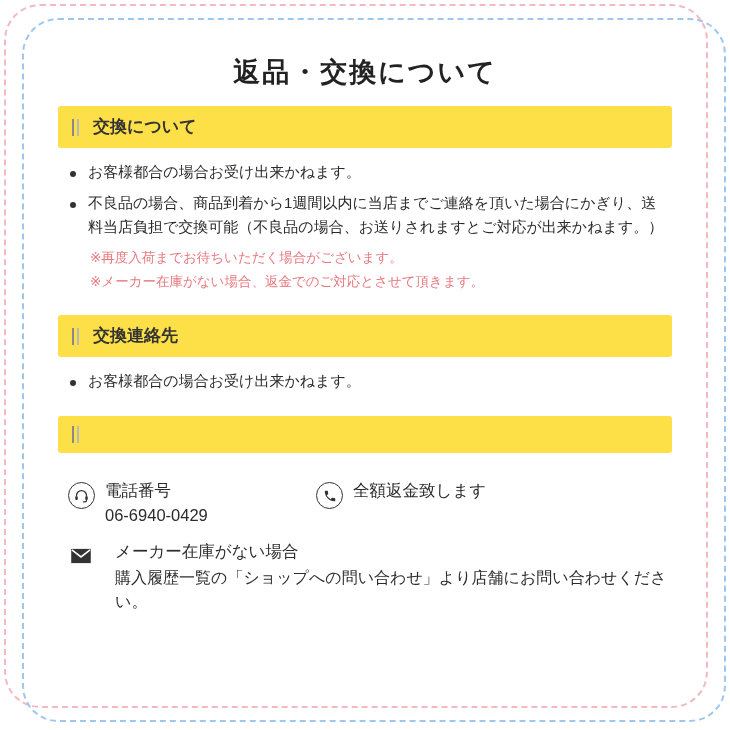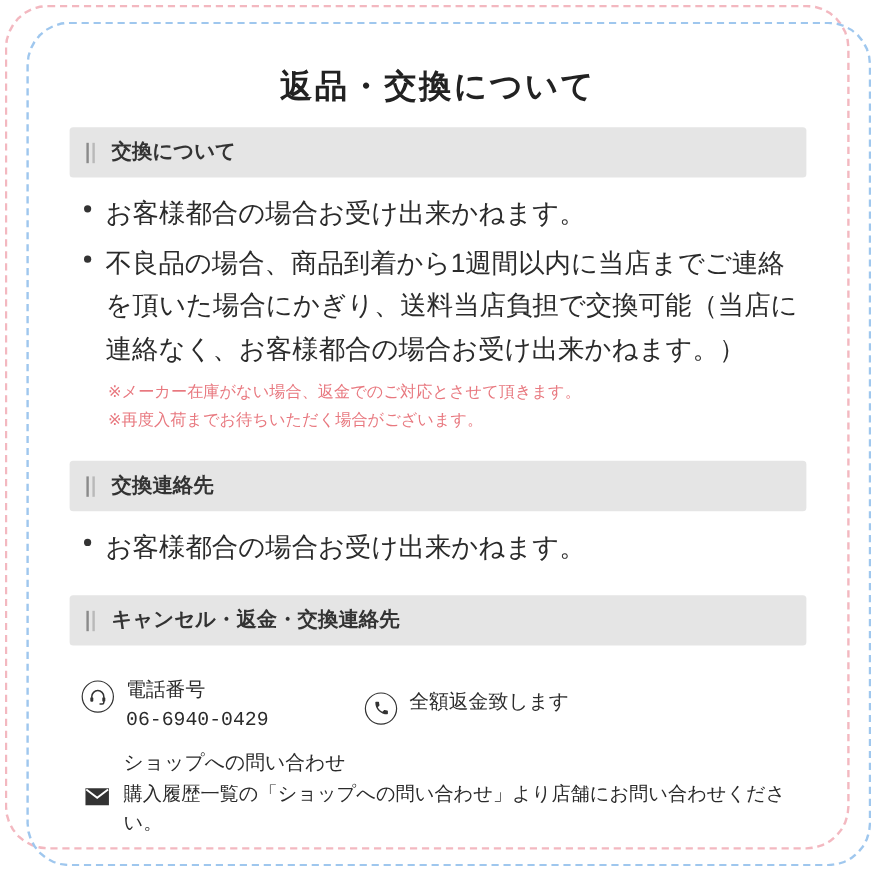--- a/index.html
+++ b/index.html
@@ -68,7 +68,7 @@
   }
 
   .section-head {
-    background: #e5e5e5;
+    background: #fde047;
     border-radius: 3px;
     padding: 9px 12px 10px 12px;
     font-size: 17px;

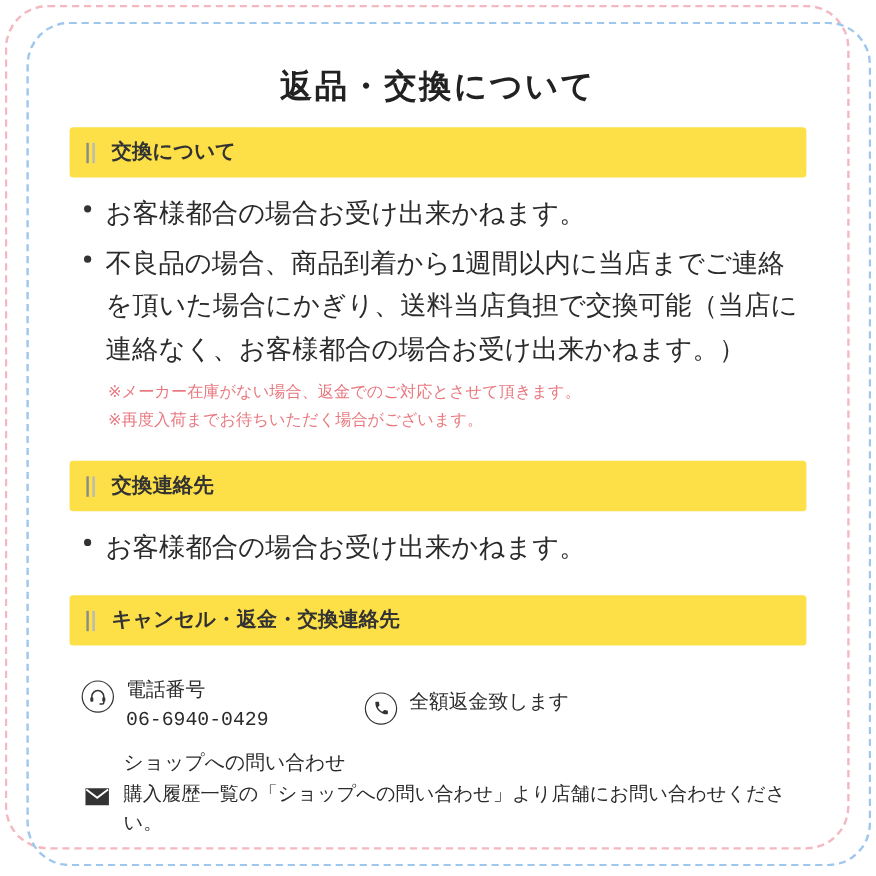--- a/index.html
+++ b/index.html
@@ -104,7 +104,7 @@
   ul.bullets > li {
     position: relative;
     padding-left: 20px;
-    font-size: 22px;
+    font-size: 15px;
     line-height: 1.6;
     margin-bottom: 7px;
     color: #2b2b2b;

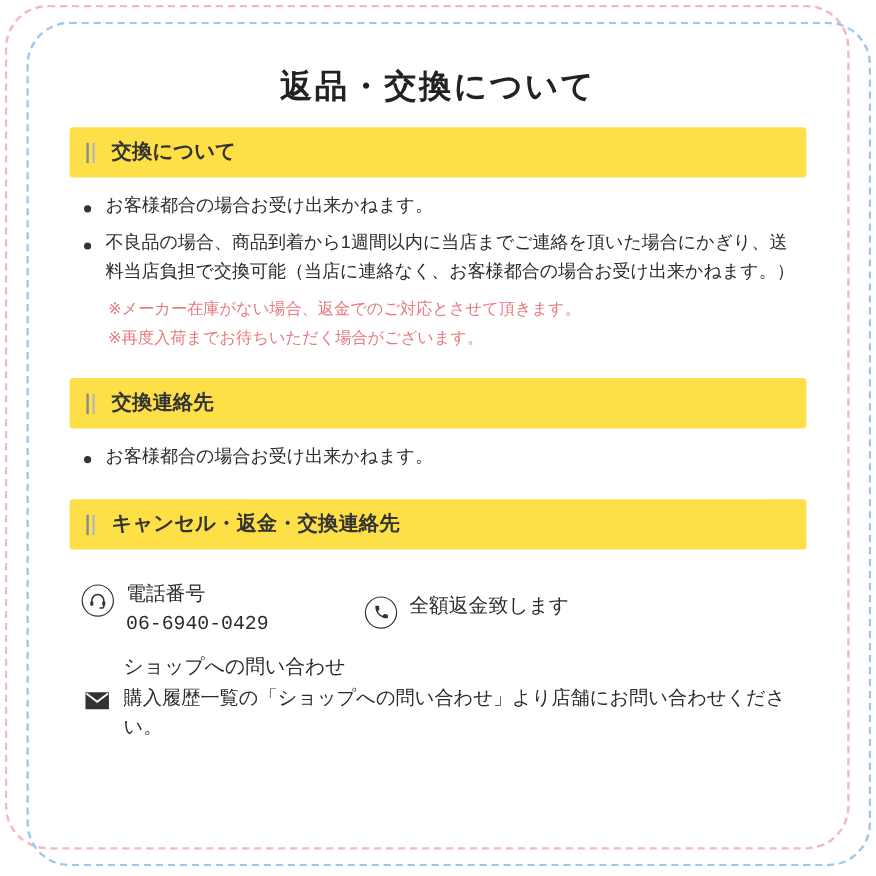--- a/index.html
+++ b/index.html
@@ -209,7 +209,7 @@
 
     <ul class="bullets">
       <li>お客様都合の場合お受け出来かねます。</li>
-      <li>不良品の場合、商品到着から1週間以内に当店までご連絡を頂いた場合にかぎり、送料当店負担で交換可能（当店に連絡なく、お客様都合の場合お受け出来かねます。）</li>
+      <li>不良品の場合、商品到着から1週間以内に当店までご連絡を頂いた場合にかぎり、送料当店負担で交換可能（不良品の場合、お送りされますとご対応が出来かねます。）</li>
     </ul>
 
     <div class="note-block">

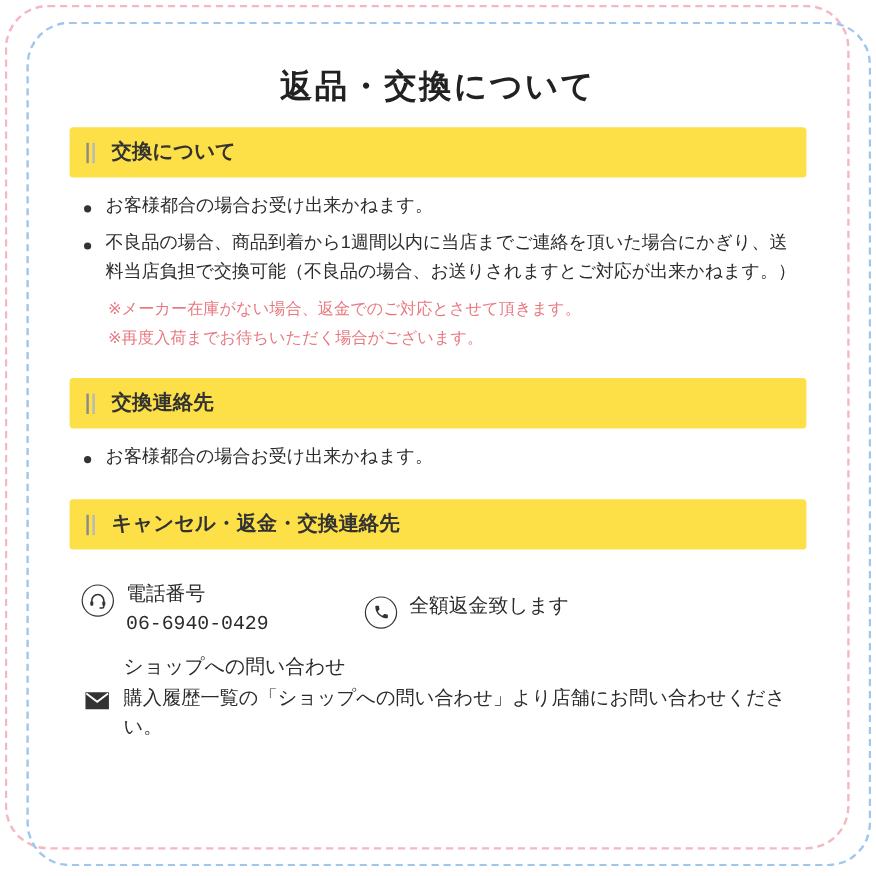--- a/index.html
+++ b/index.html
@@ -213,8 +213,8 @@
     </ul>
 
     <div class="note-block">
+      <p class="note">※再度入荷までお待ちいただく場合がございます。</p>
       <p class="note">※メーカー在庫がない場合、返金でのご対応とさせて頂きます。</p>
-      <p class="note">※再度入荷までお待ちいただく場合がございます。</p>
     </div>
 
     <div class="gap-1"></div>

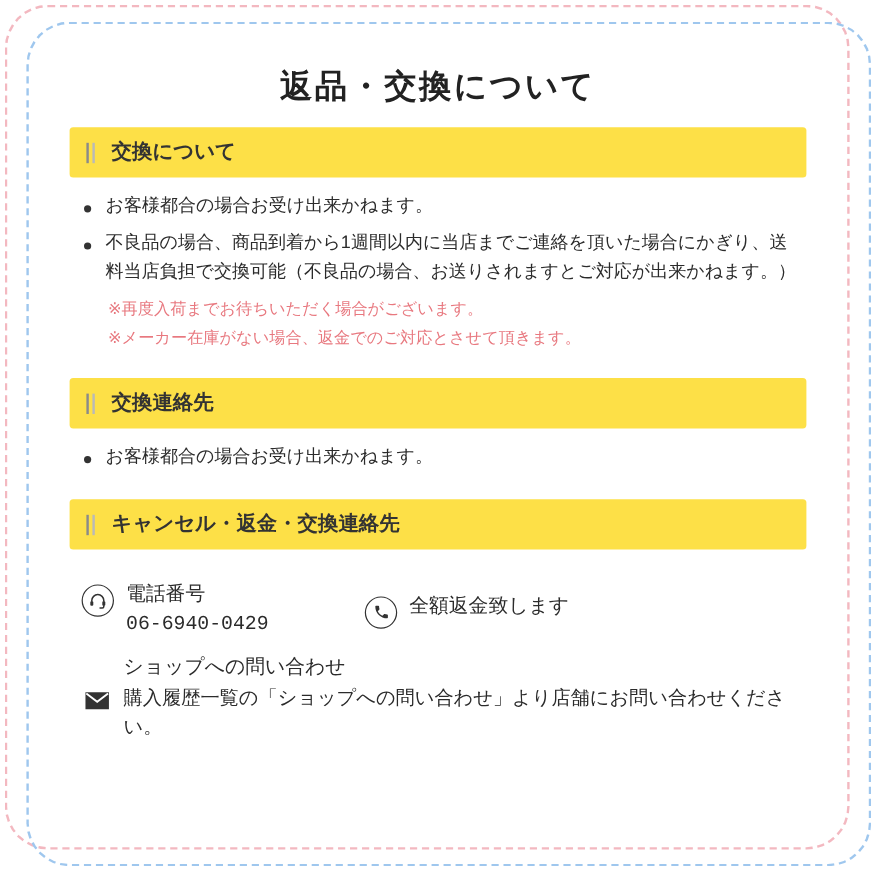--- a/index.html
+++ b/index.html
@@ -232,7 +232,6 @@
 
     <div class="section-head">
       <span class="bars"><i></i><i class="b2"></i></span>
-      <span>キャンセル・返金・交換連絡先</span>
     </div>
 
     <div class="contact">

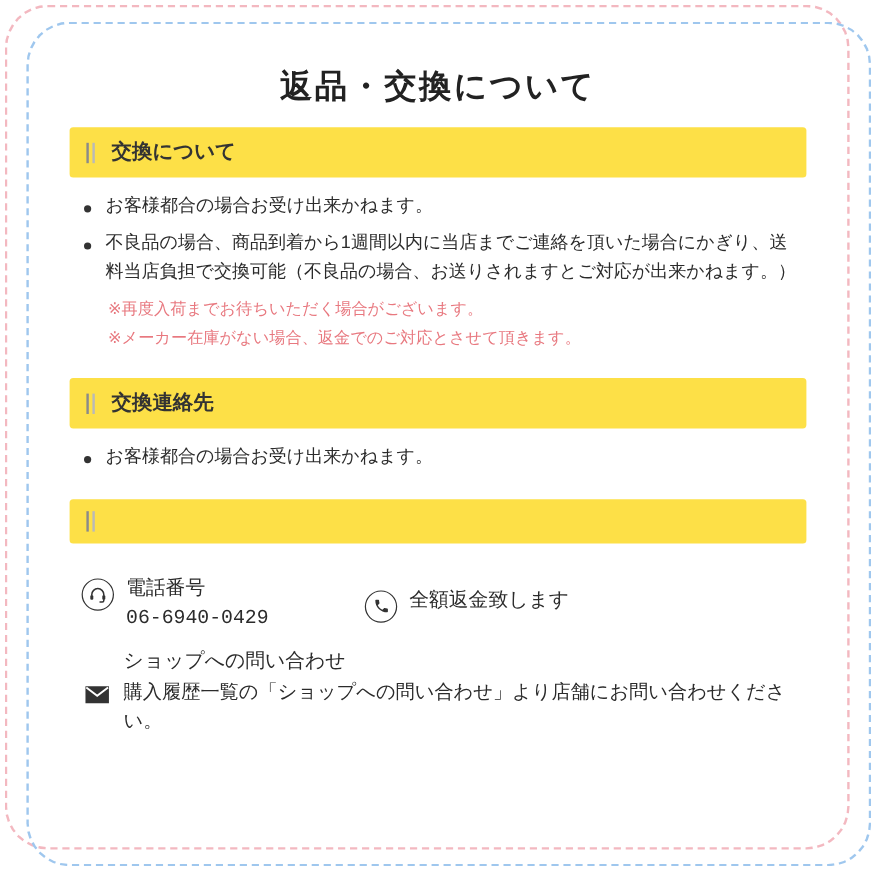--- a/index.html
+++ b/index.html
@@ -137,8 +137,9 @@
   }
   .contact-row {
     display: flex;
-    align-items: center;
+    align-items: flex-start;
     margin-top: 8px;
+    gap: 12px;
   }
   .contact-col {
     display: flex;

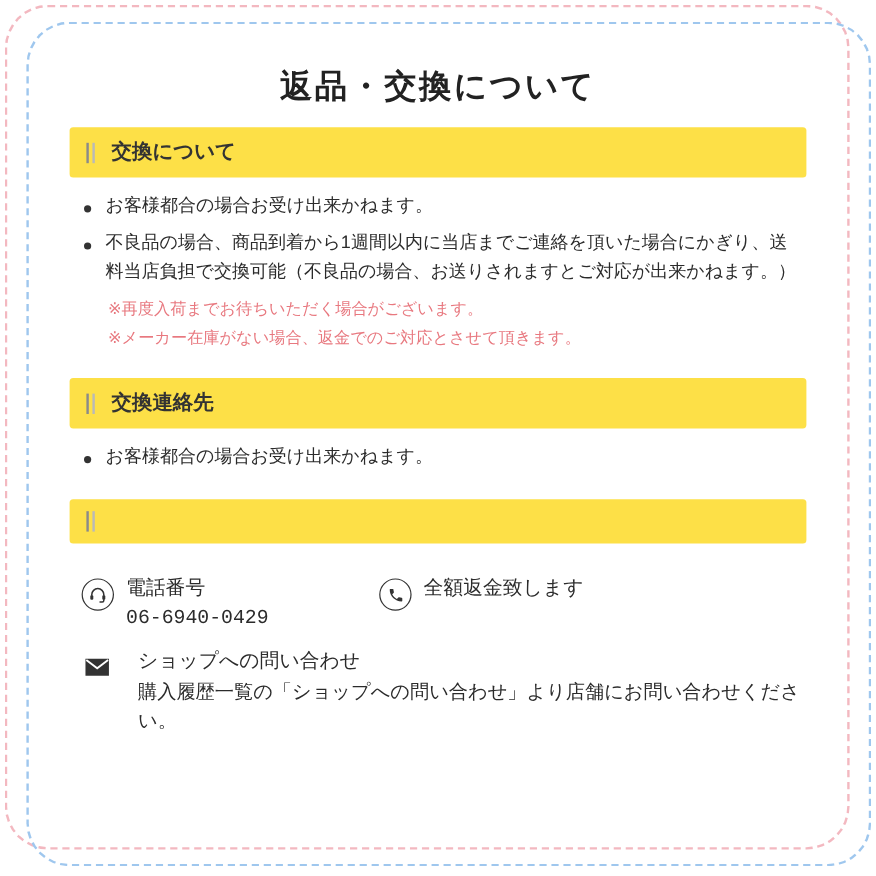--- a/index.html
+++ b/index.html
@@ -181,7 +181,6 @@
     font-size: 16.5px;
     color: #2b2b2b;
     line-height: 1.5;
-    font-family: Liberation Mono, monospace;
   }
   .mail-row { margin-top: 12px; }
   .mail-desc {

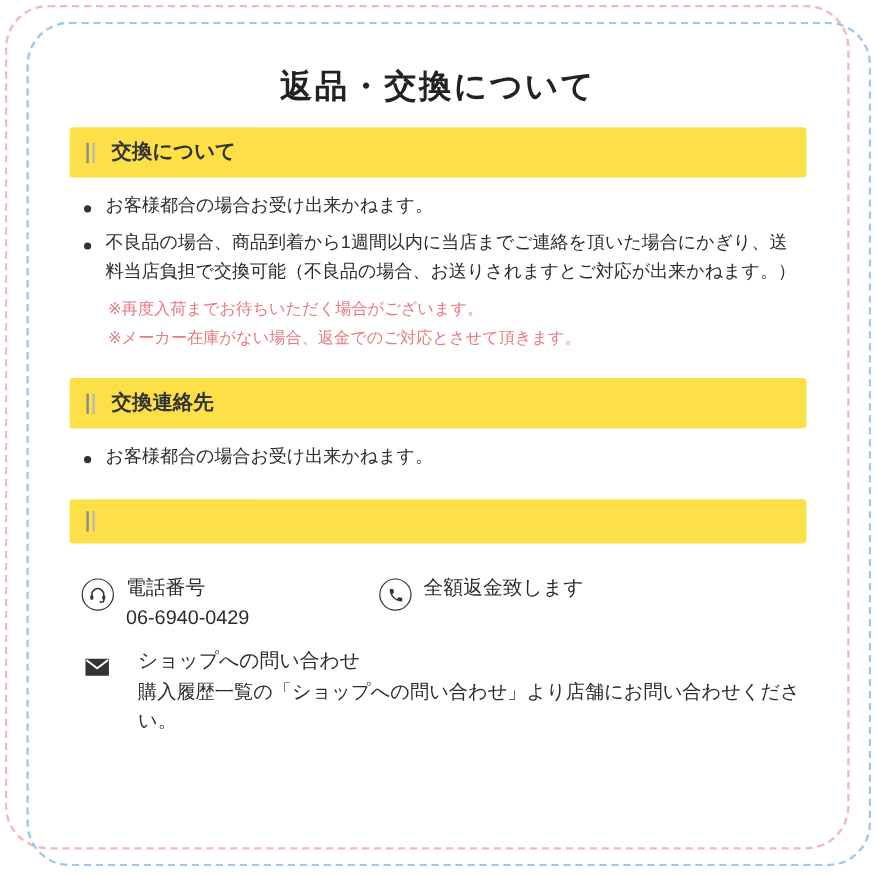--- a/index.html
+++ b/index.html
@@ -274,7 +274,7 @@
           </svg>
         </span>
         <div>
-          <div class="c-label">ショップへの問い合わせ</div>
+          <div class="c-label">メーカー在庫がない場合</div>
           <div class="mail-desc">購入履歴一覧の「ショップへの問い合わせ」より店舗にお問い合わせください。</div>
         </div>
       </div>

